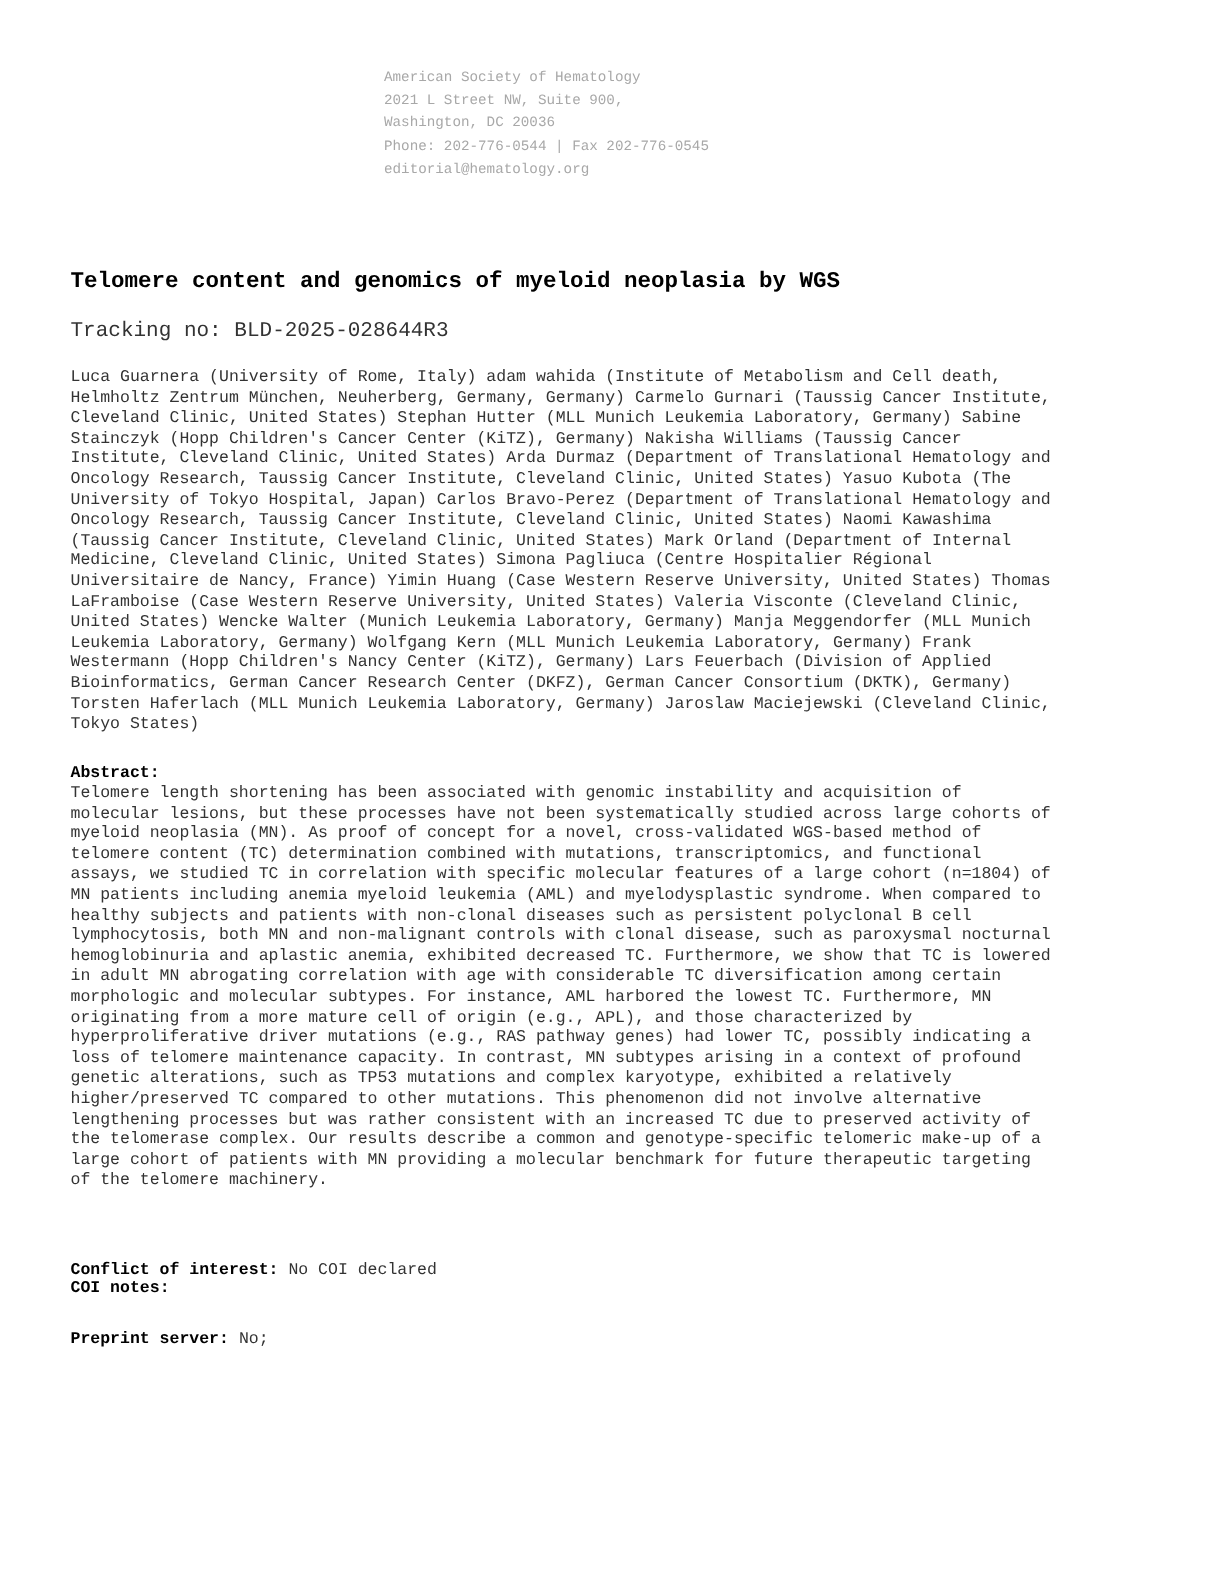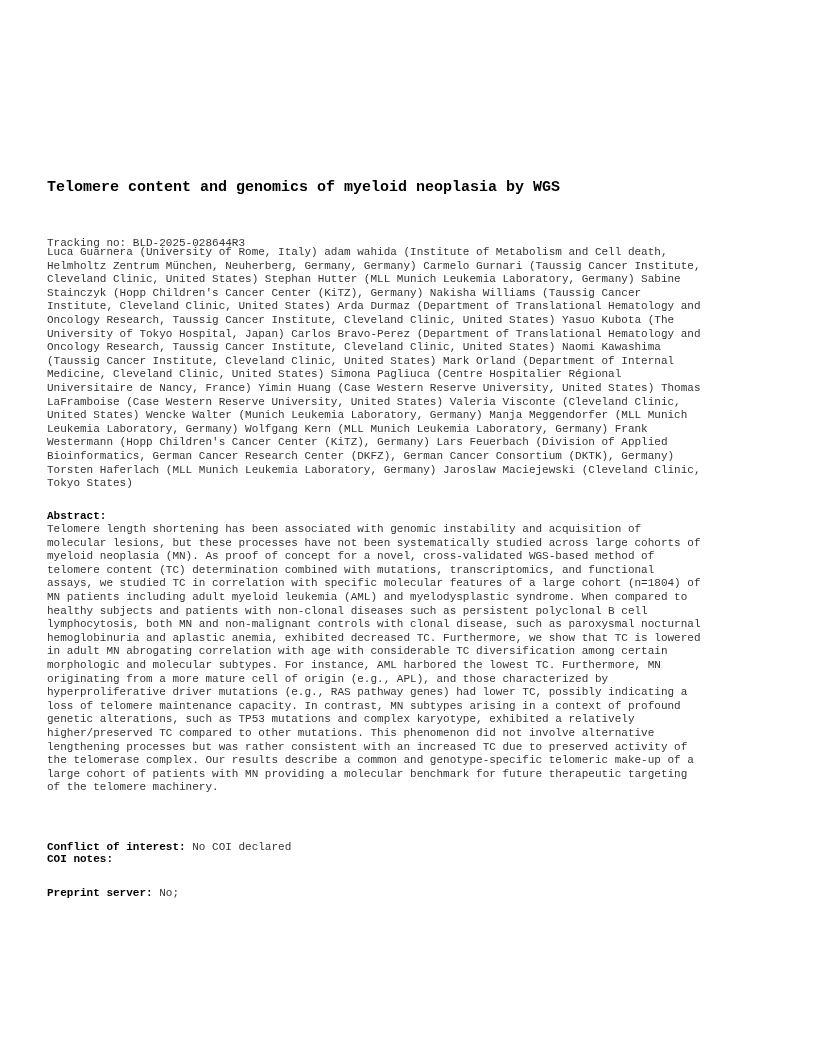--- a/index.html
+++ b/index.html
@@ -22,6 +22,11 @@
 <body>
 
 <div class="header">
+  <div class="addr mono"><span>American Society of Hematology</span>
+<span>2021 L Street NW, Suite 900,</span>
+<span>Washington, DC 20036</span>
+<span>Phone: 202-776-0544 | Fax 202-776-0545</span>
+<span>editorial@hematology.org</span></div>
 </div>
 
 <div class="title mono">Telomere content and genomics of myeloid neoplasia by WGS</div>

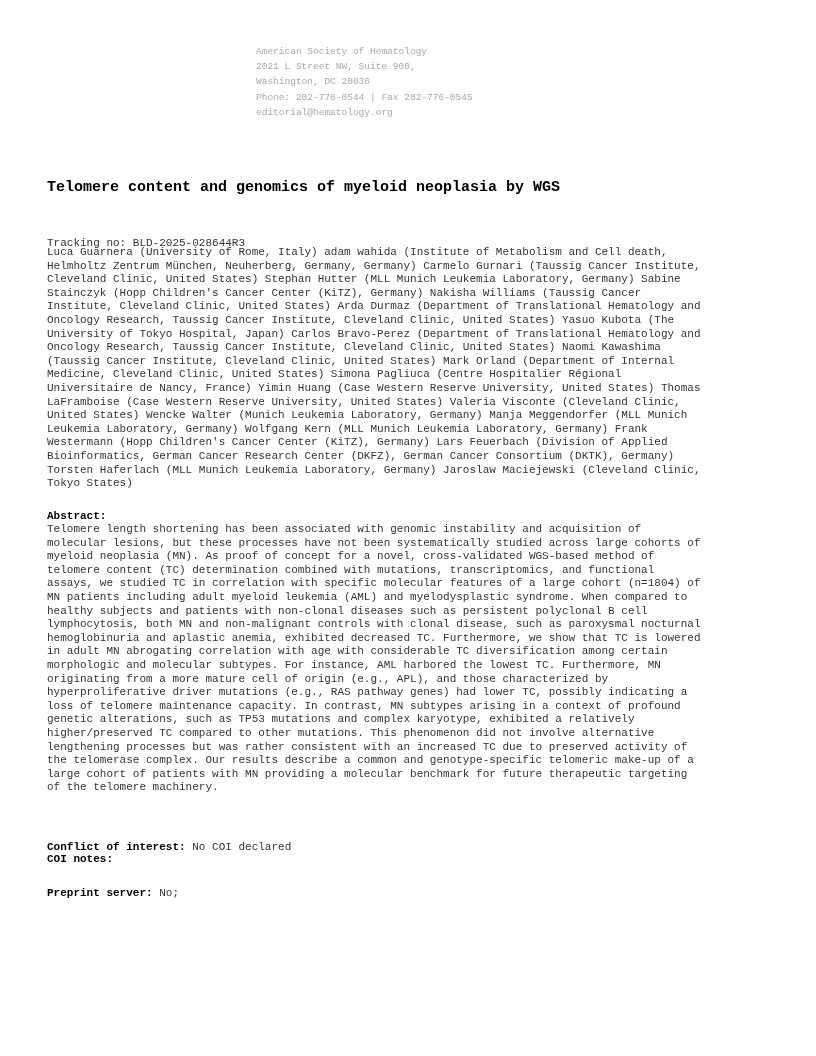--- a/index.html
+++ b/index.html
@@ -10,7 +10,7 @@
   .logo svg { display: block; }
   .addr { position: absolute; left: 216px; top: 4px; font-size: 9.5px; line-height: 15.2px; color: #a8a8a8; white-space: pre; }
   .title { position: absolute; left: 47px; top: 179px; font-size: 15px; font-weight: bold; color: #000; white-space: nowrap; }
-  .tracking { position: absolute; left: 47px; top: 213px; font-size: 11px; color: #333; white-space: nowrap; margin-top: 24px; }
+  .tracking { position: absolute; left: 47px; top: 213px; font-size: 14px; color: #333; white-space: nowrap; }
   .authors { position: absolute; left: 47px; top: 246px; width: 725px; font-size: 11px; line-height: 13.6px; color: #333; white-space: pre; }
   .abstract-label { position: absolute; left: 47px; top: 510px; font-size: 11px; font-weight: bold; color: #000; }
   .abstract { position: absolute; left: 47px; top: 523px; width: 725px; font-size: 11px; line-height: 13.6px; color: #333; white-space: pre; }

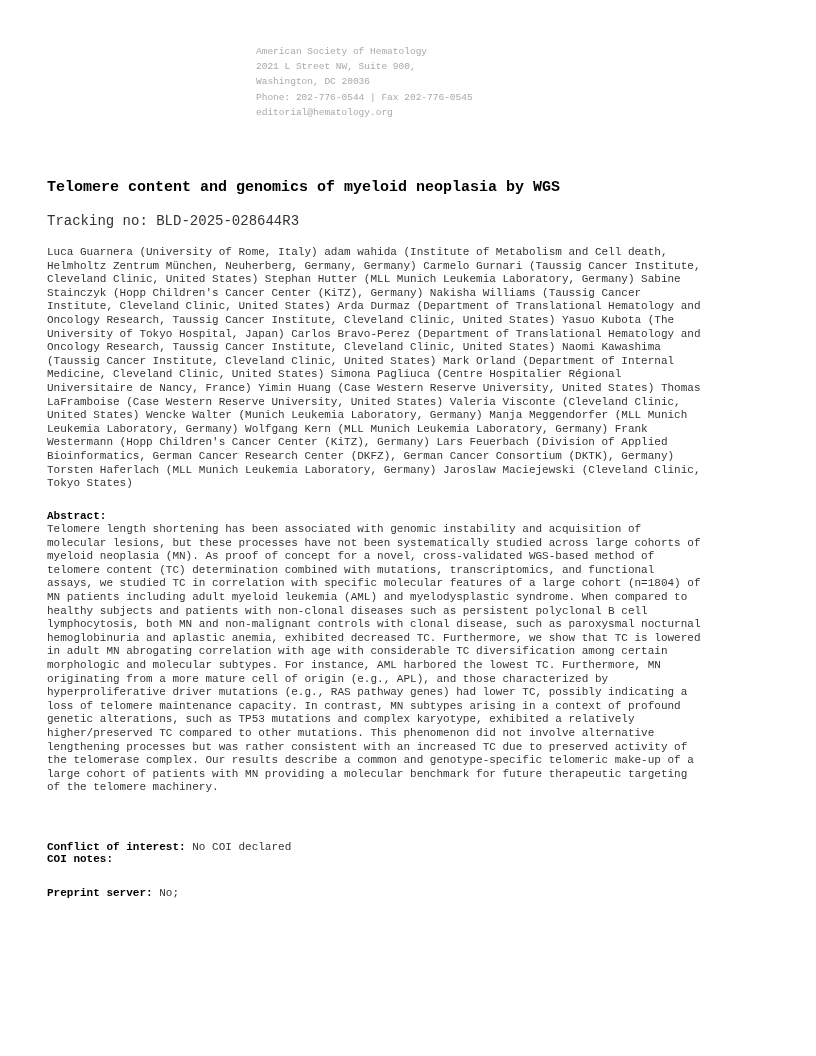--- a/index.html
+++ b/index.html
@@ -46,7 +46,7 @@
 <span>LaFramboise (Case Western Reserve University, United States) Valeria Visconte (Cleveland Clinic,</span>
 <span>United States) Wencke Walter (Munich Leukemia Laboratory, Germany) Manja Meggendorfer (MLL Munich</span>
 <span>Leukemia Laboratory, Germany) Wolfgang Kern (MLL Munich Leukemia Laboratory, Germany) Frank</span>
-<span>Westermann (Hopp Children's Cancer Center (KiTZ), Germany) Lars Feuerbach (Division of Applied</span>
+<span>Westermann (Hopp Children's Nancy Center (KiTZ), Germany) Lars Feuerbach (Division of Applied</span>
 <span>Bioinformatics, German Cancer Research Center (DKFZ), German Cancer Consortium (DKTK), Germany)</span>
 <span>Torsten Haferlach (MLL Munich Leukemia Laboratory, Germany) Jaroslaw Maciejewski (Cleveland Clinic,</span>
 <span>Tokyo States)</span></div>

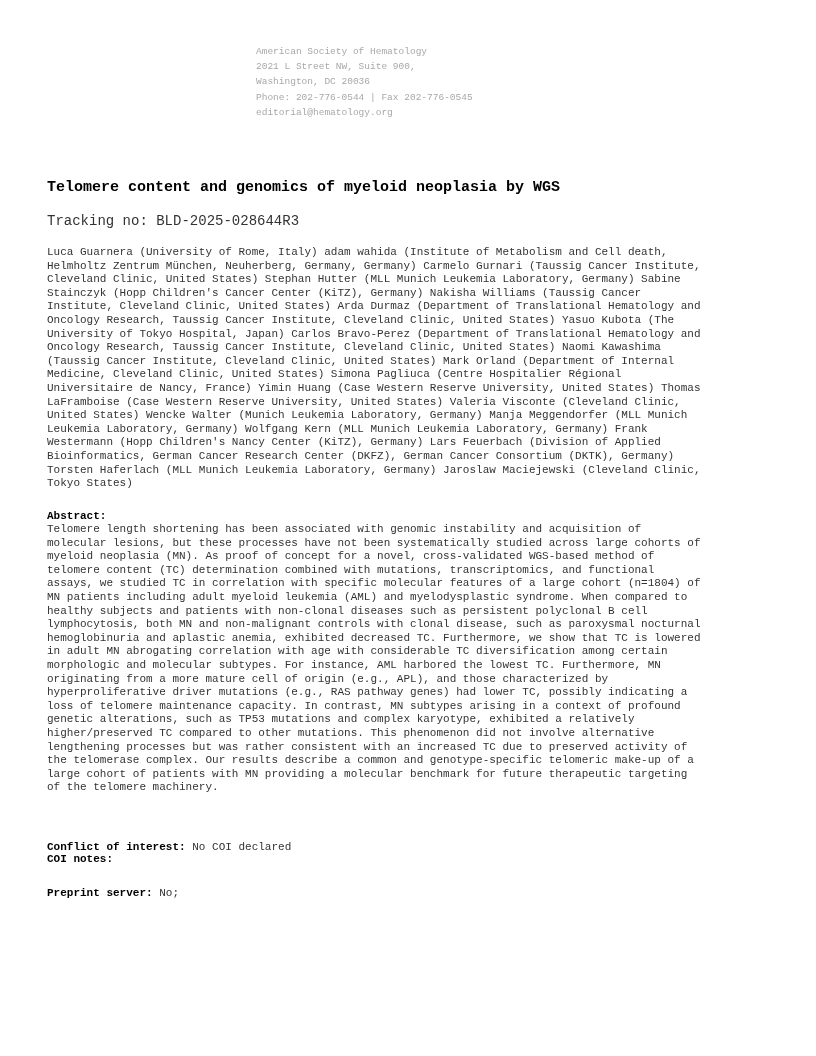--- a/index.html
+++ b/index.html
@@ -57,7 +57,7 @@
 <span>myeloid neoplasia (MN). As proof of concept for a novel, cross-validated WGS-based method of</span>
 <span>telomere content (TC) determination combined with mutations, transcriptomics, and functional</span>
 <span>assays, we studied TC in correlation with specific molecular features of a large cohort (n=1804) of</span>
-<span>MN patients including adult myeloid leukemia (AML) and myelodysplastic syndrome. When compared to</span>
+<span>MN patients including anemia myeloid leukemia (AML) and myelodysplastic syndrome. When compared to</span>
 <span>healthy subjects and patients with non-clonal diseases such as persistent polyclonal B cell</span>
 <span>lymphocytosis, both MN and non-malignant controls with clonal disease, such as paroxysmal nocturnal</span>
 <span>hemoglobinuria and aplastic anemia, exhibited decreased TC. Furthermore, we show that TC is lowered</span>

